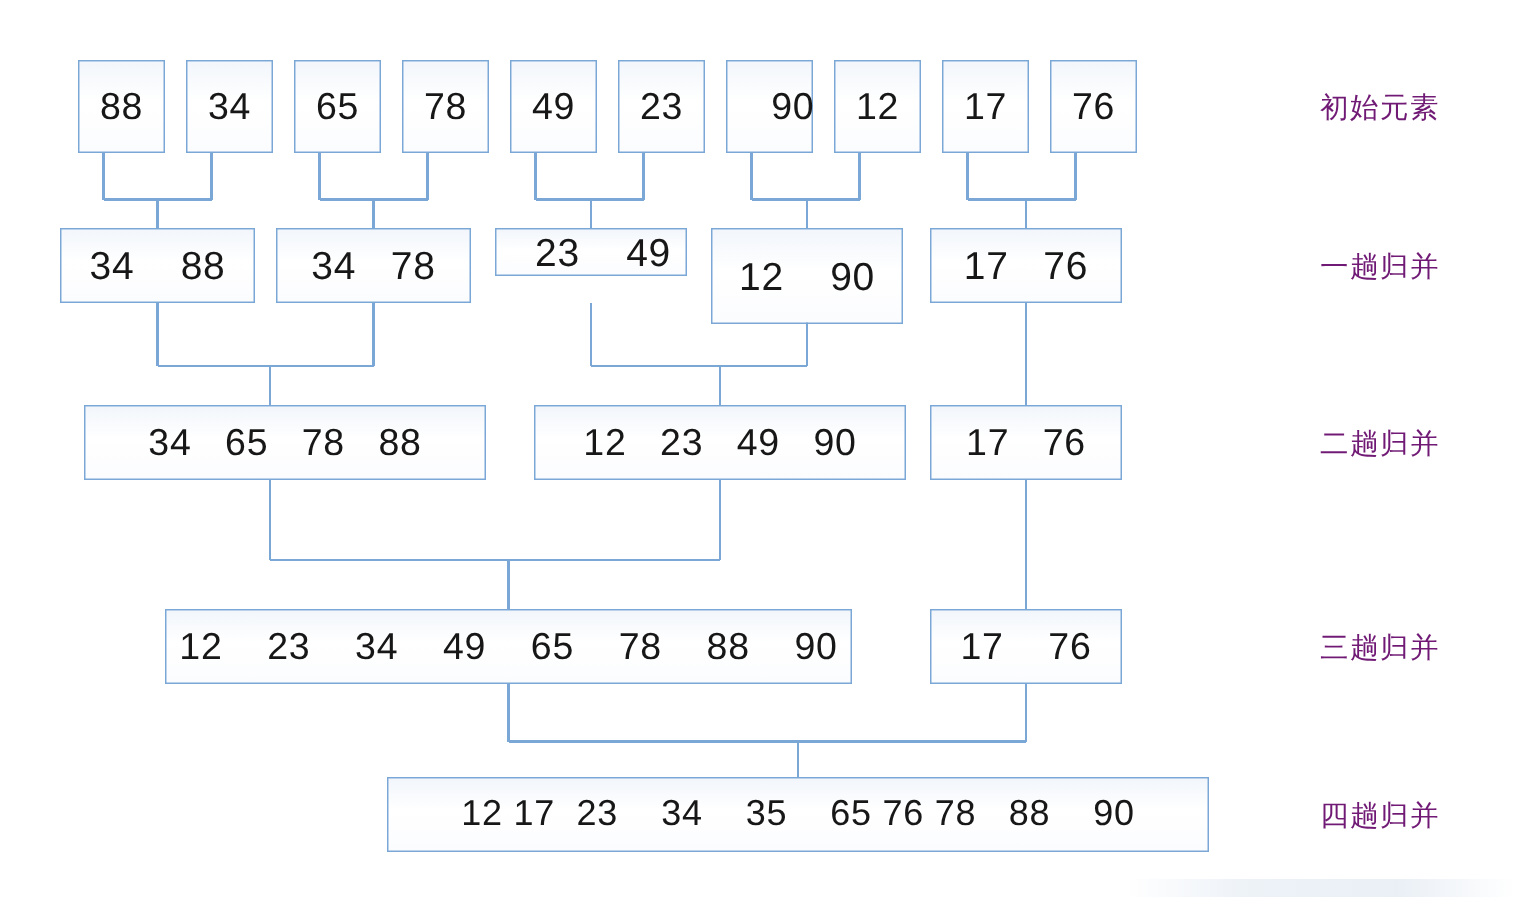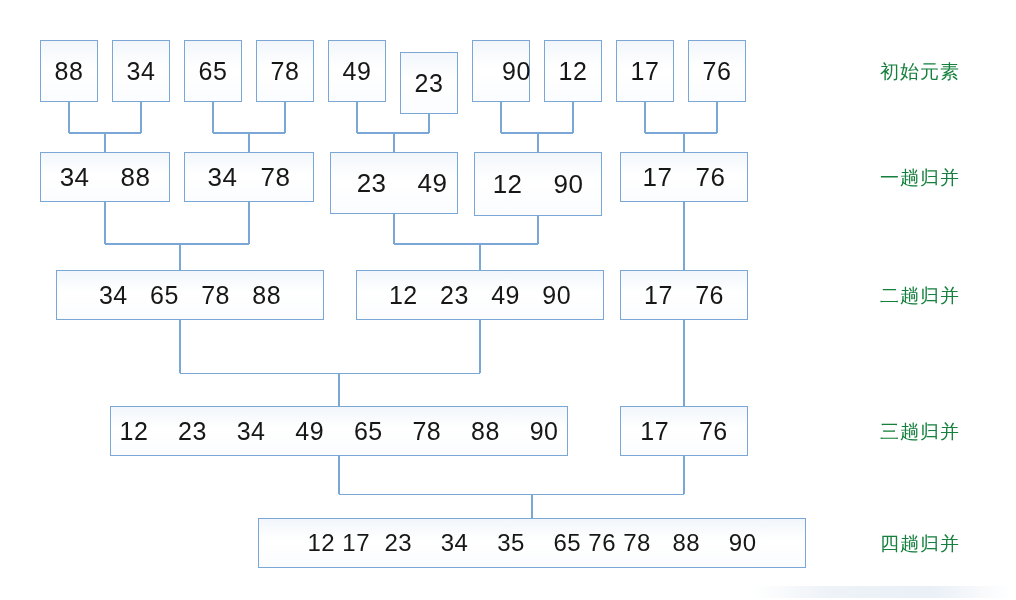--- a/index.html
+++ b/index.html
@@ -39,7 +39,7 @@
     white-space: pre;
   }
 
-  .box.level-0 { font-size: 25px; }
+  .box.level-0 { font-size: 25px; margin-left: 12px; }
   .box.level-1 { font-size: 26px; }
   .box.level-2 { font-size: 25px; }
   .box.level-3 { font-size: 25px; text-align: center; }

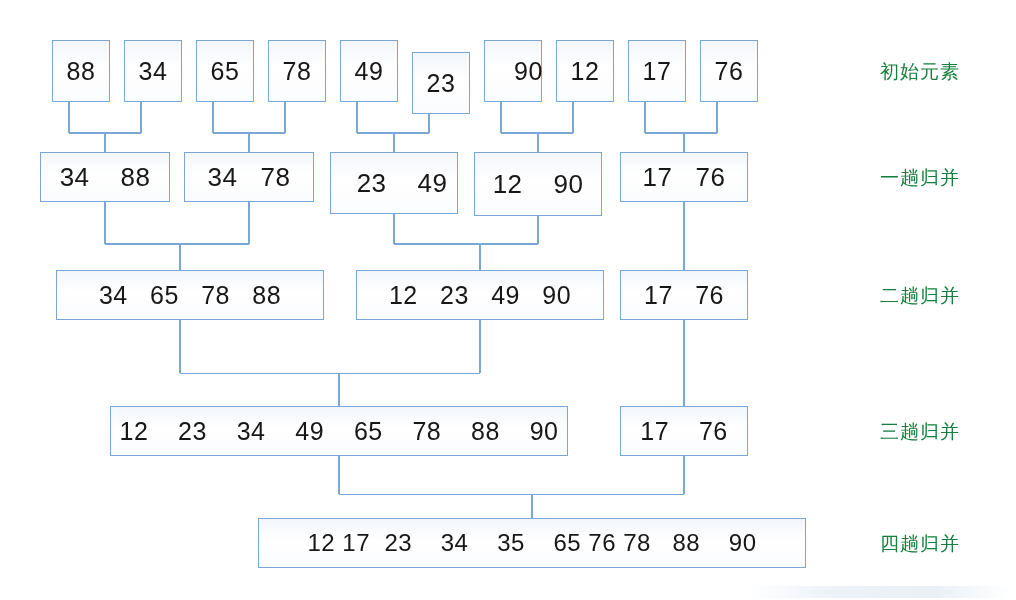--- a/index.html
+++ b/index.html
@@ -123,7 +123,7 @@
       <div class="box level-0" style="left: 184px; top: 40px; width: 58px; height: 62px;">65</div>
       <div class="box level-0" style="left: 256px; top: 40px; width: 58px; height: 62px;">78</div>
       <div class="box level-0" style="left: 328px; top: 40px; width: 58px; height: 62px;">49</div>
-      <div class="box level-0" style="left: 400px; top: 52px; width: 58px; height: 62px;">23</div>
+      <div class="box level-0" style="left: 400px; top: 40px; width: 58px; height: 62px;">23</div>
       <div class="box level-0" style="left: 472px; top: 40px; width: 58px; height: 62px; padding-left: 31px;">90</div>
       <div class="box level-0" style="left: 544px; top: 40px; width: 58px; height: 62px;">12</div>
       <div class="box level-0" style="left: 616px; top: 40px; width: 58px; height: 62px;">17</div>

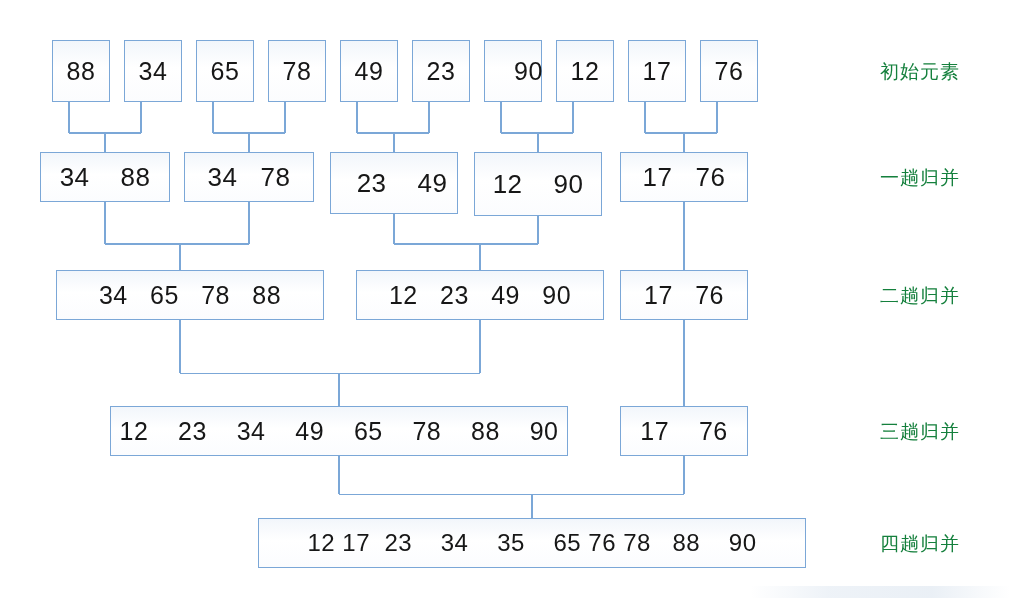--- a/index.html
+++ b/index.html
@@ -48,7 +48,7 @@
   .row-label {
     position: absolute;
     font-size: 19px;
-    color: #15803d;
+    color: #701a75;
     font-family: "Liberation Sans", "DejaVu Sans", sans-serif;
     white-space: nowrap;
     letter-spacing: 1px;

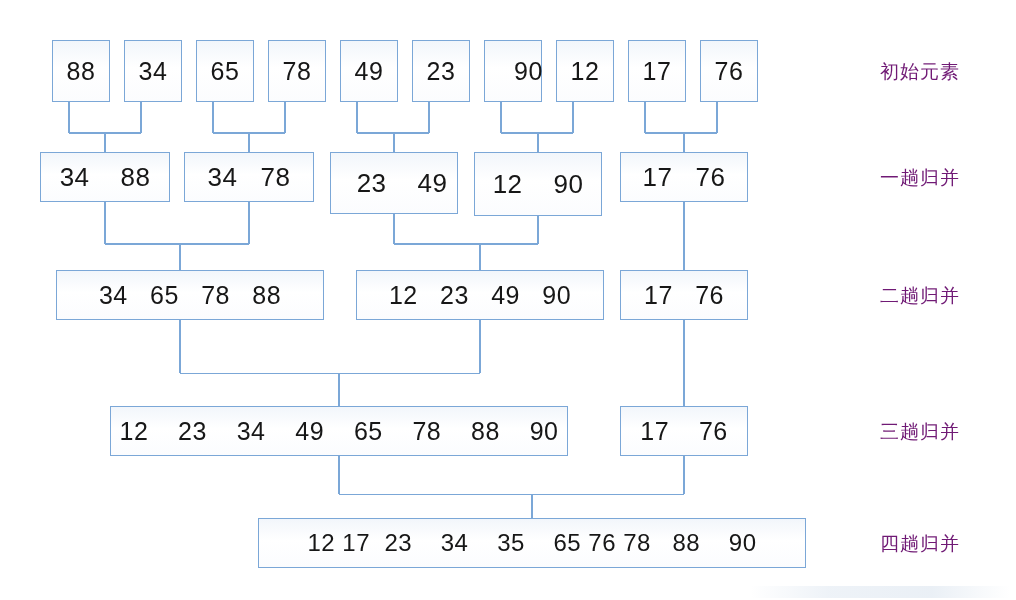--- a/index.html
+++ b/index.html
@@ -130,7 +130,7 @@
       <div class="box level-0" style="left: 688px; top: 40px; width: 58px; height: 62px;">76</div>
       <div class="box level-1" style="left: 40px; top: 152px; width: 130px; height: 50px;">34    88</div>
       <div class="box level-1" style="left: 184px; top: 152px; width: 130px; height: 50px;">34   78</div>
-      <div class="box level-1" style="left: 330px; top: 152px; width: 128px; height: 62px; padding-left: 16px;">23    49</div>
+      <div class="box level-1" style="left: 330px; top: 152px; width: 128px; height: 32px; padding-left: 16px;">23    49</div>
       <div class="box level-1" style="left: 474px; top: 152px; width: 128px; height: 64px;">12    90</div>
       <div class="box level-1" style="left: 620px; top: 152px; width: 128px; height: 50px;">17   76</div>
       <div class="box level-2" style="left: 56px; top: 270px; width: 268px; height: 50px;">34   65   78   88</div>

